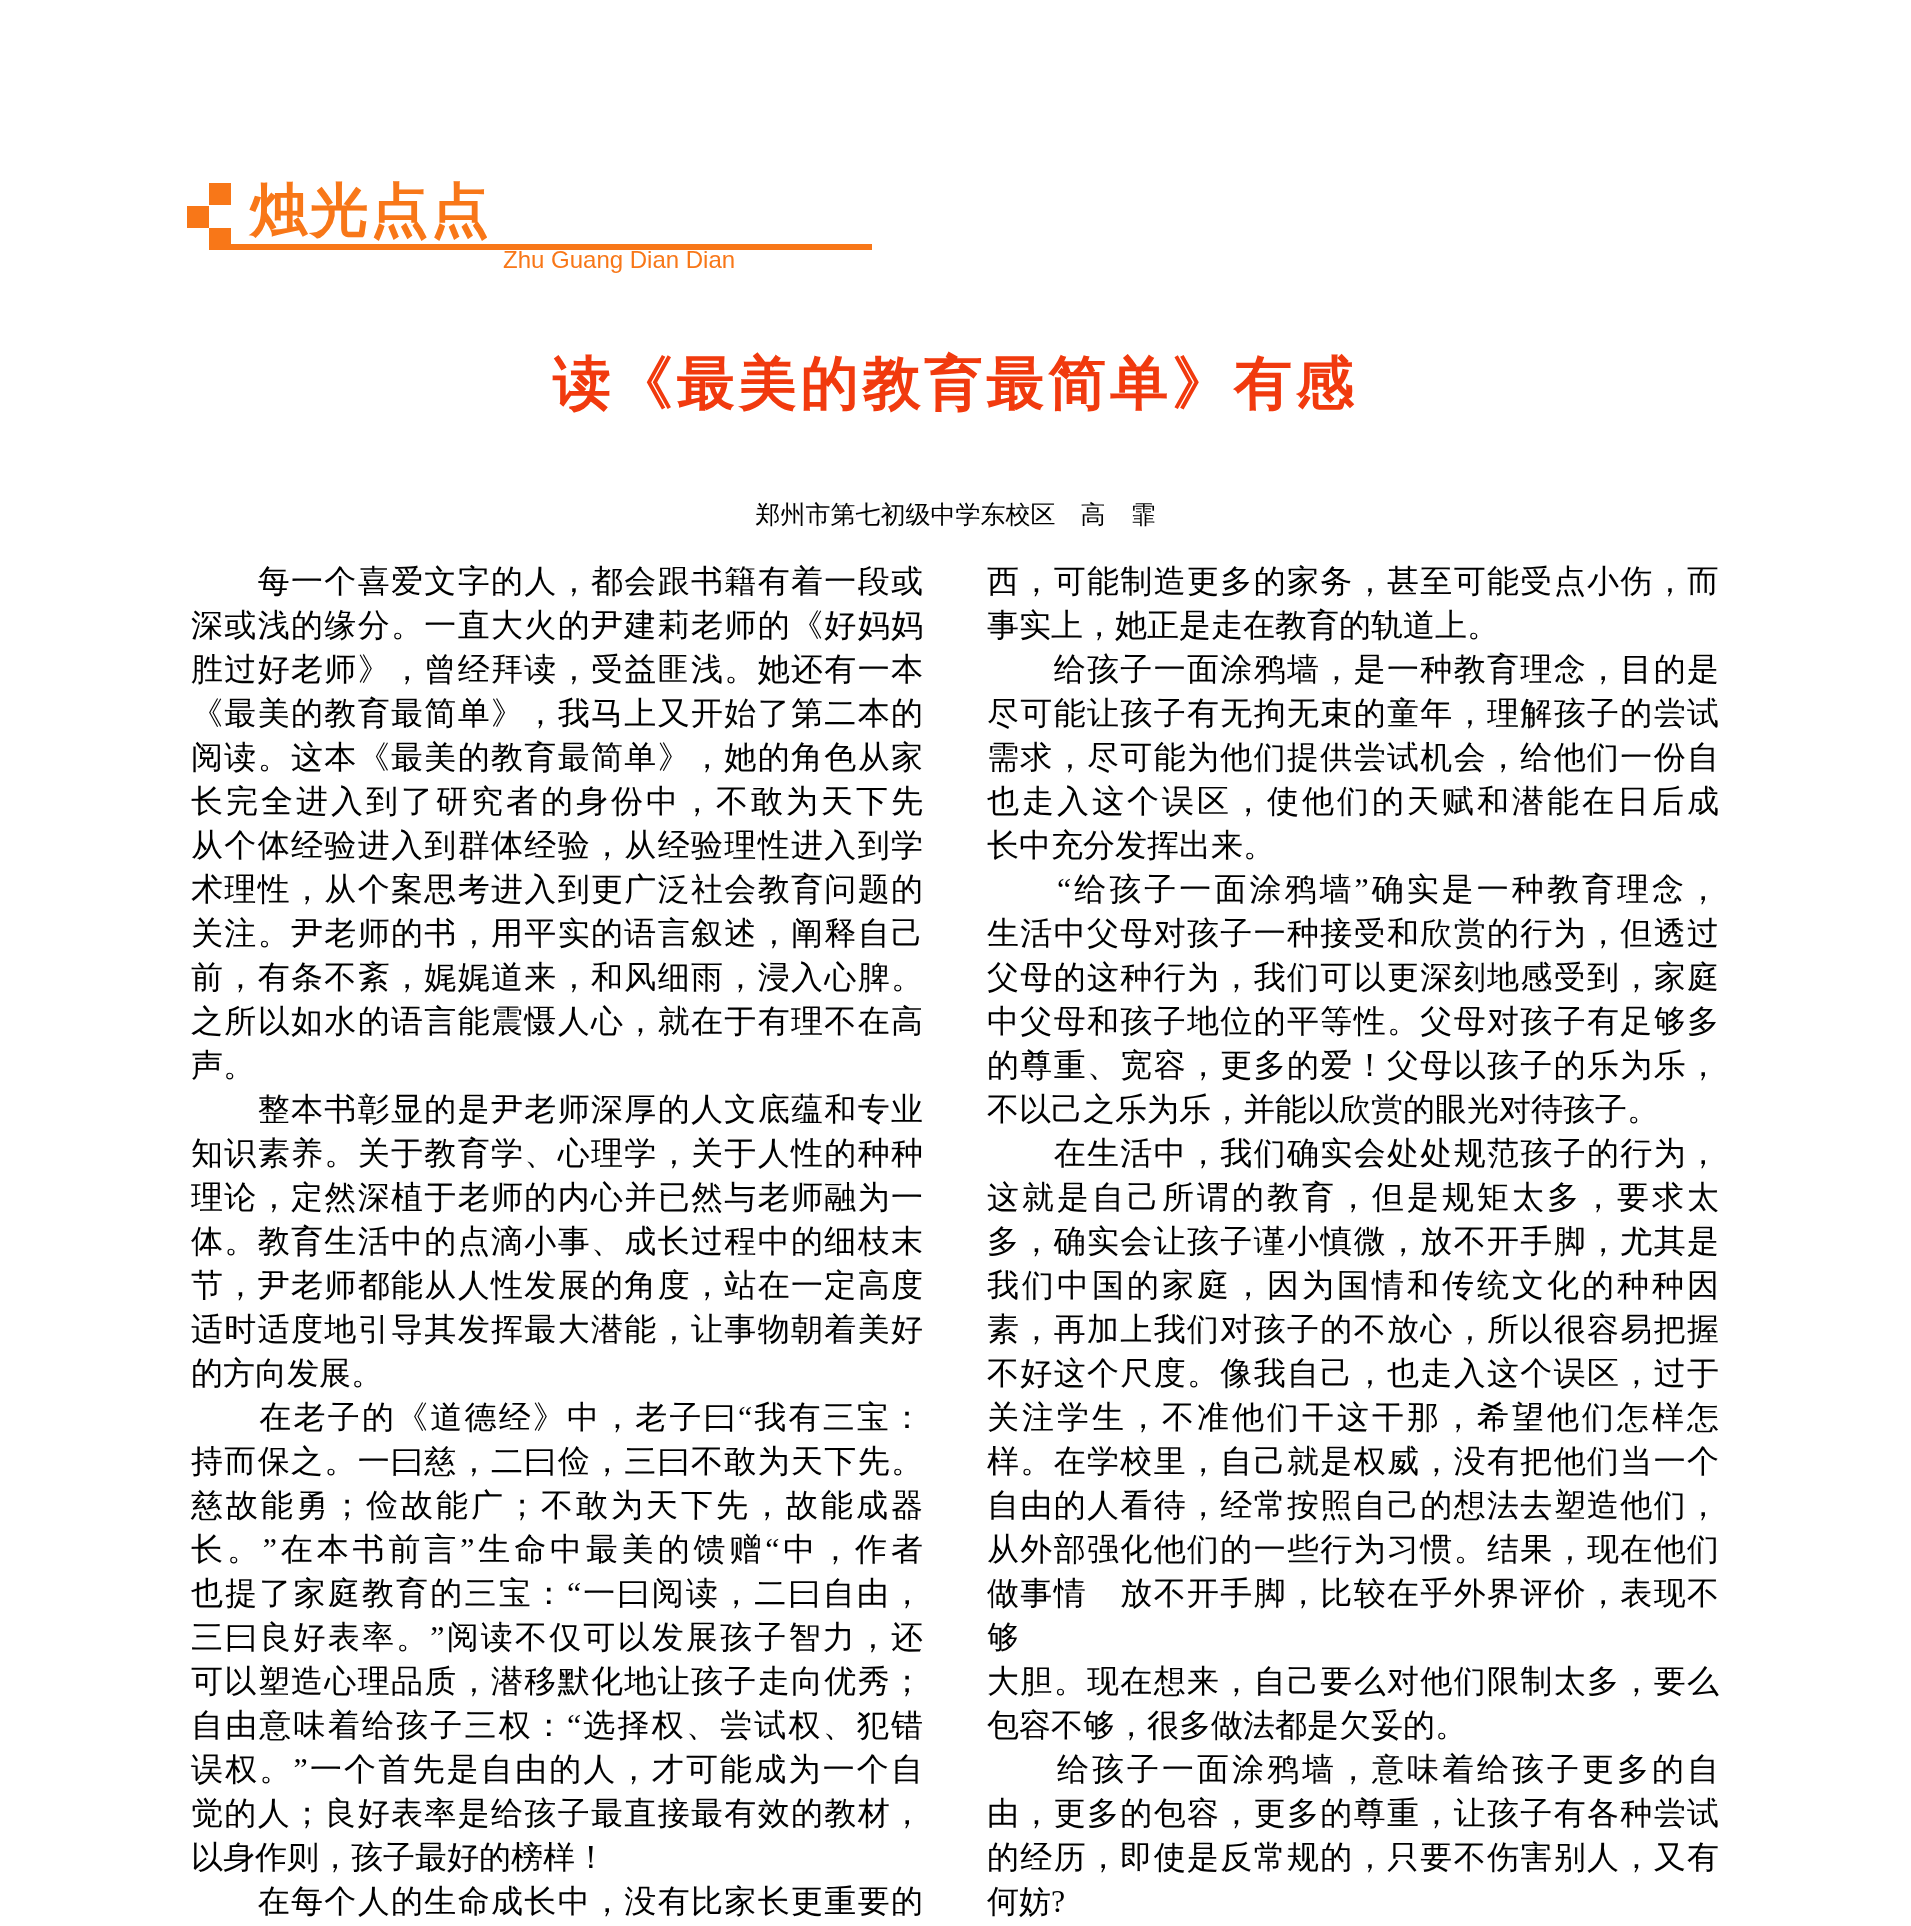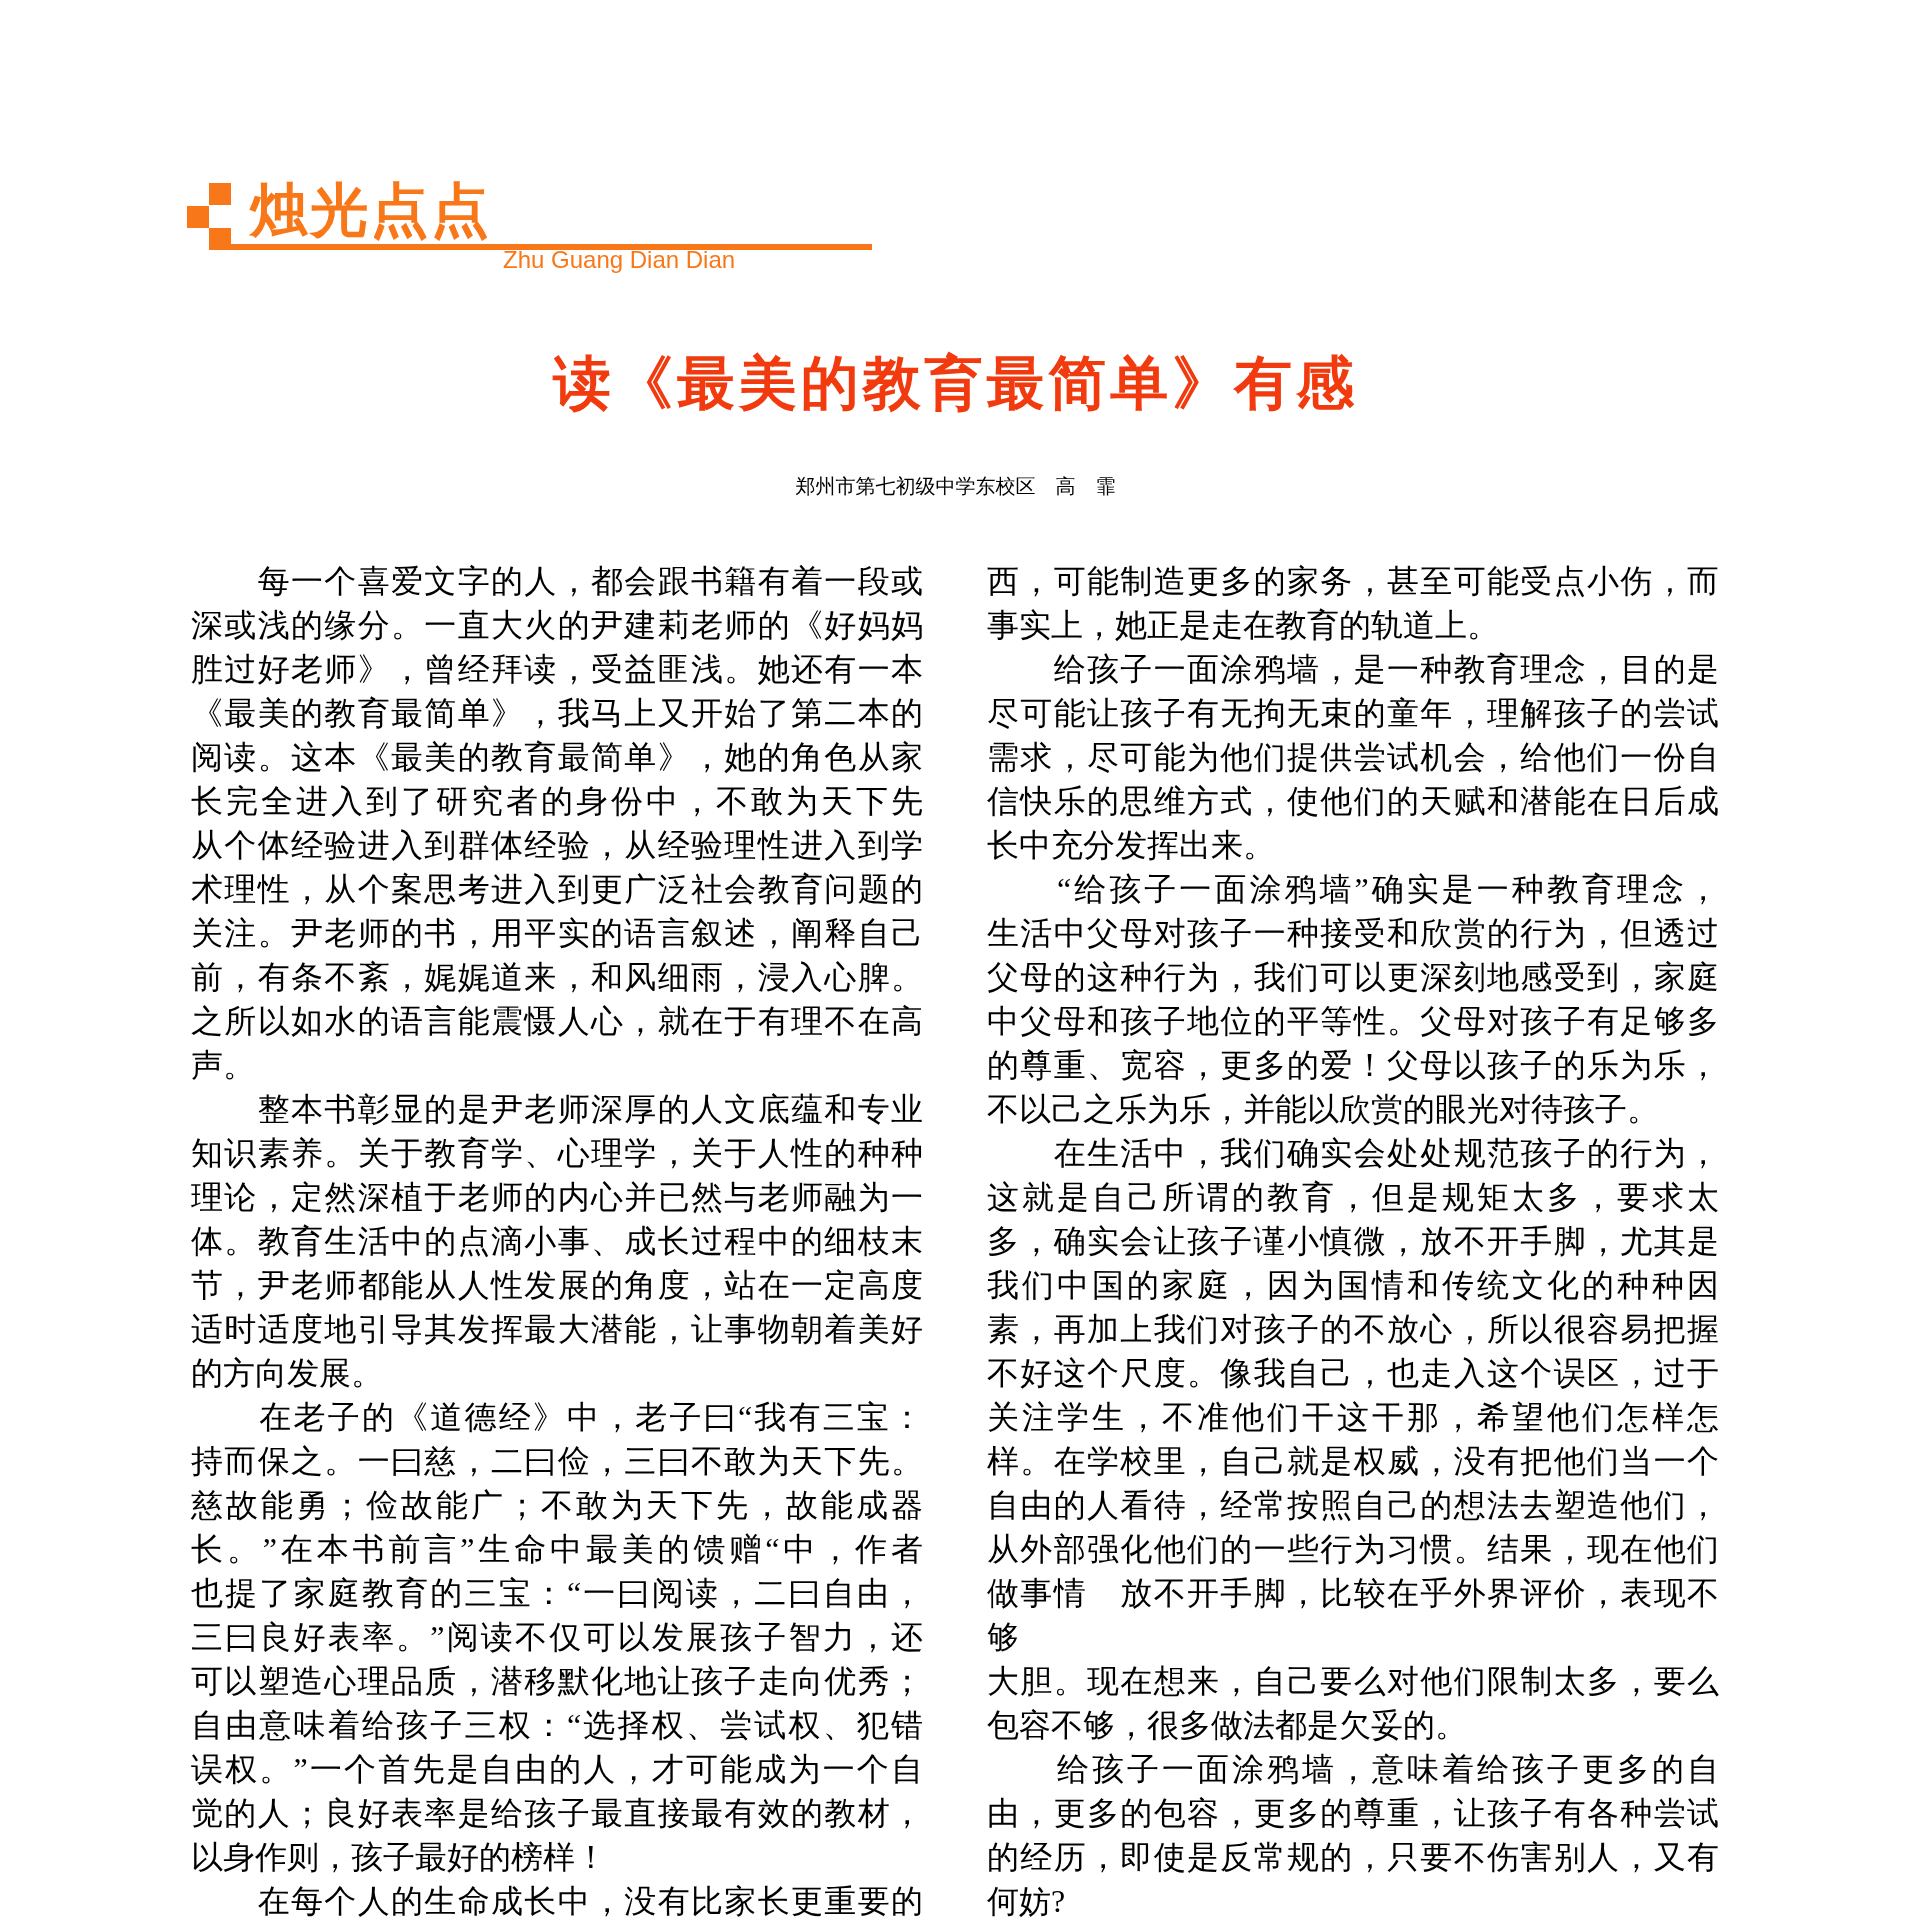--- a/index.html
+++ b/index.html
@@ -43,8 +43,8 @@
     font-family:Liberation Serif, serif;
   }
   .article-byline{
-    position:absolute;left:0;right:0;top:476px;
-    text-align:center;font-size:20px;line-height:1;
+    position:absolute;left:0;right:0;top:502px;
+    text-align:center;font-size:25px;line-height:1;
     color:var(--text-black);
     font-family:"Liberation Serif","DejaVu Serif",serif;
   }

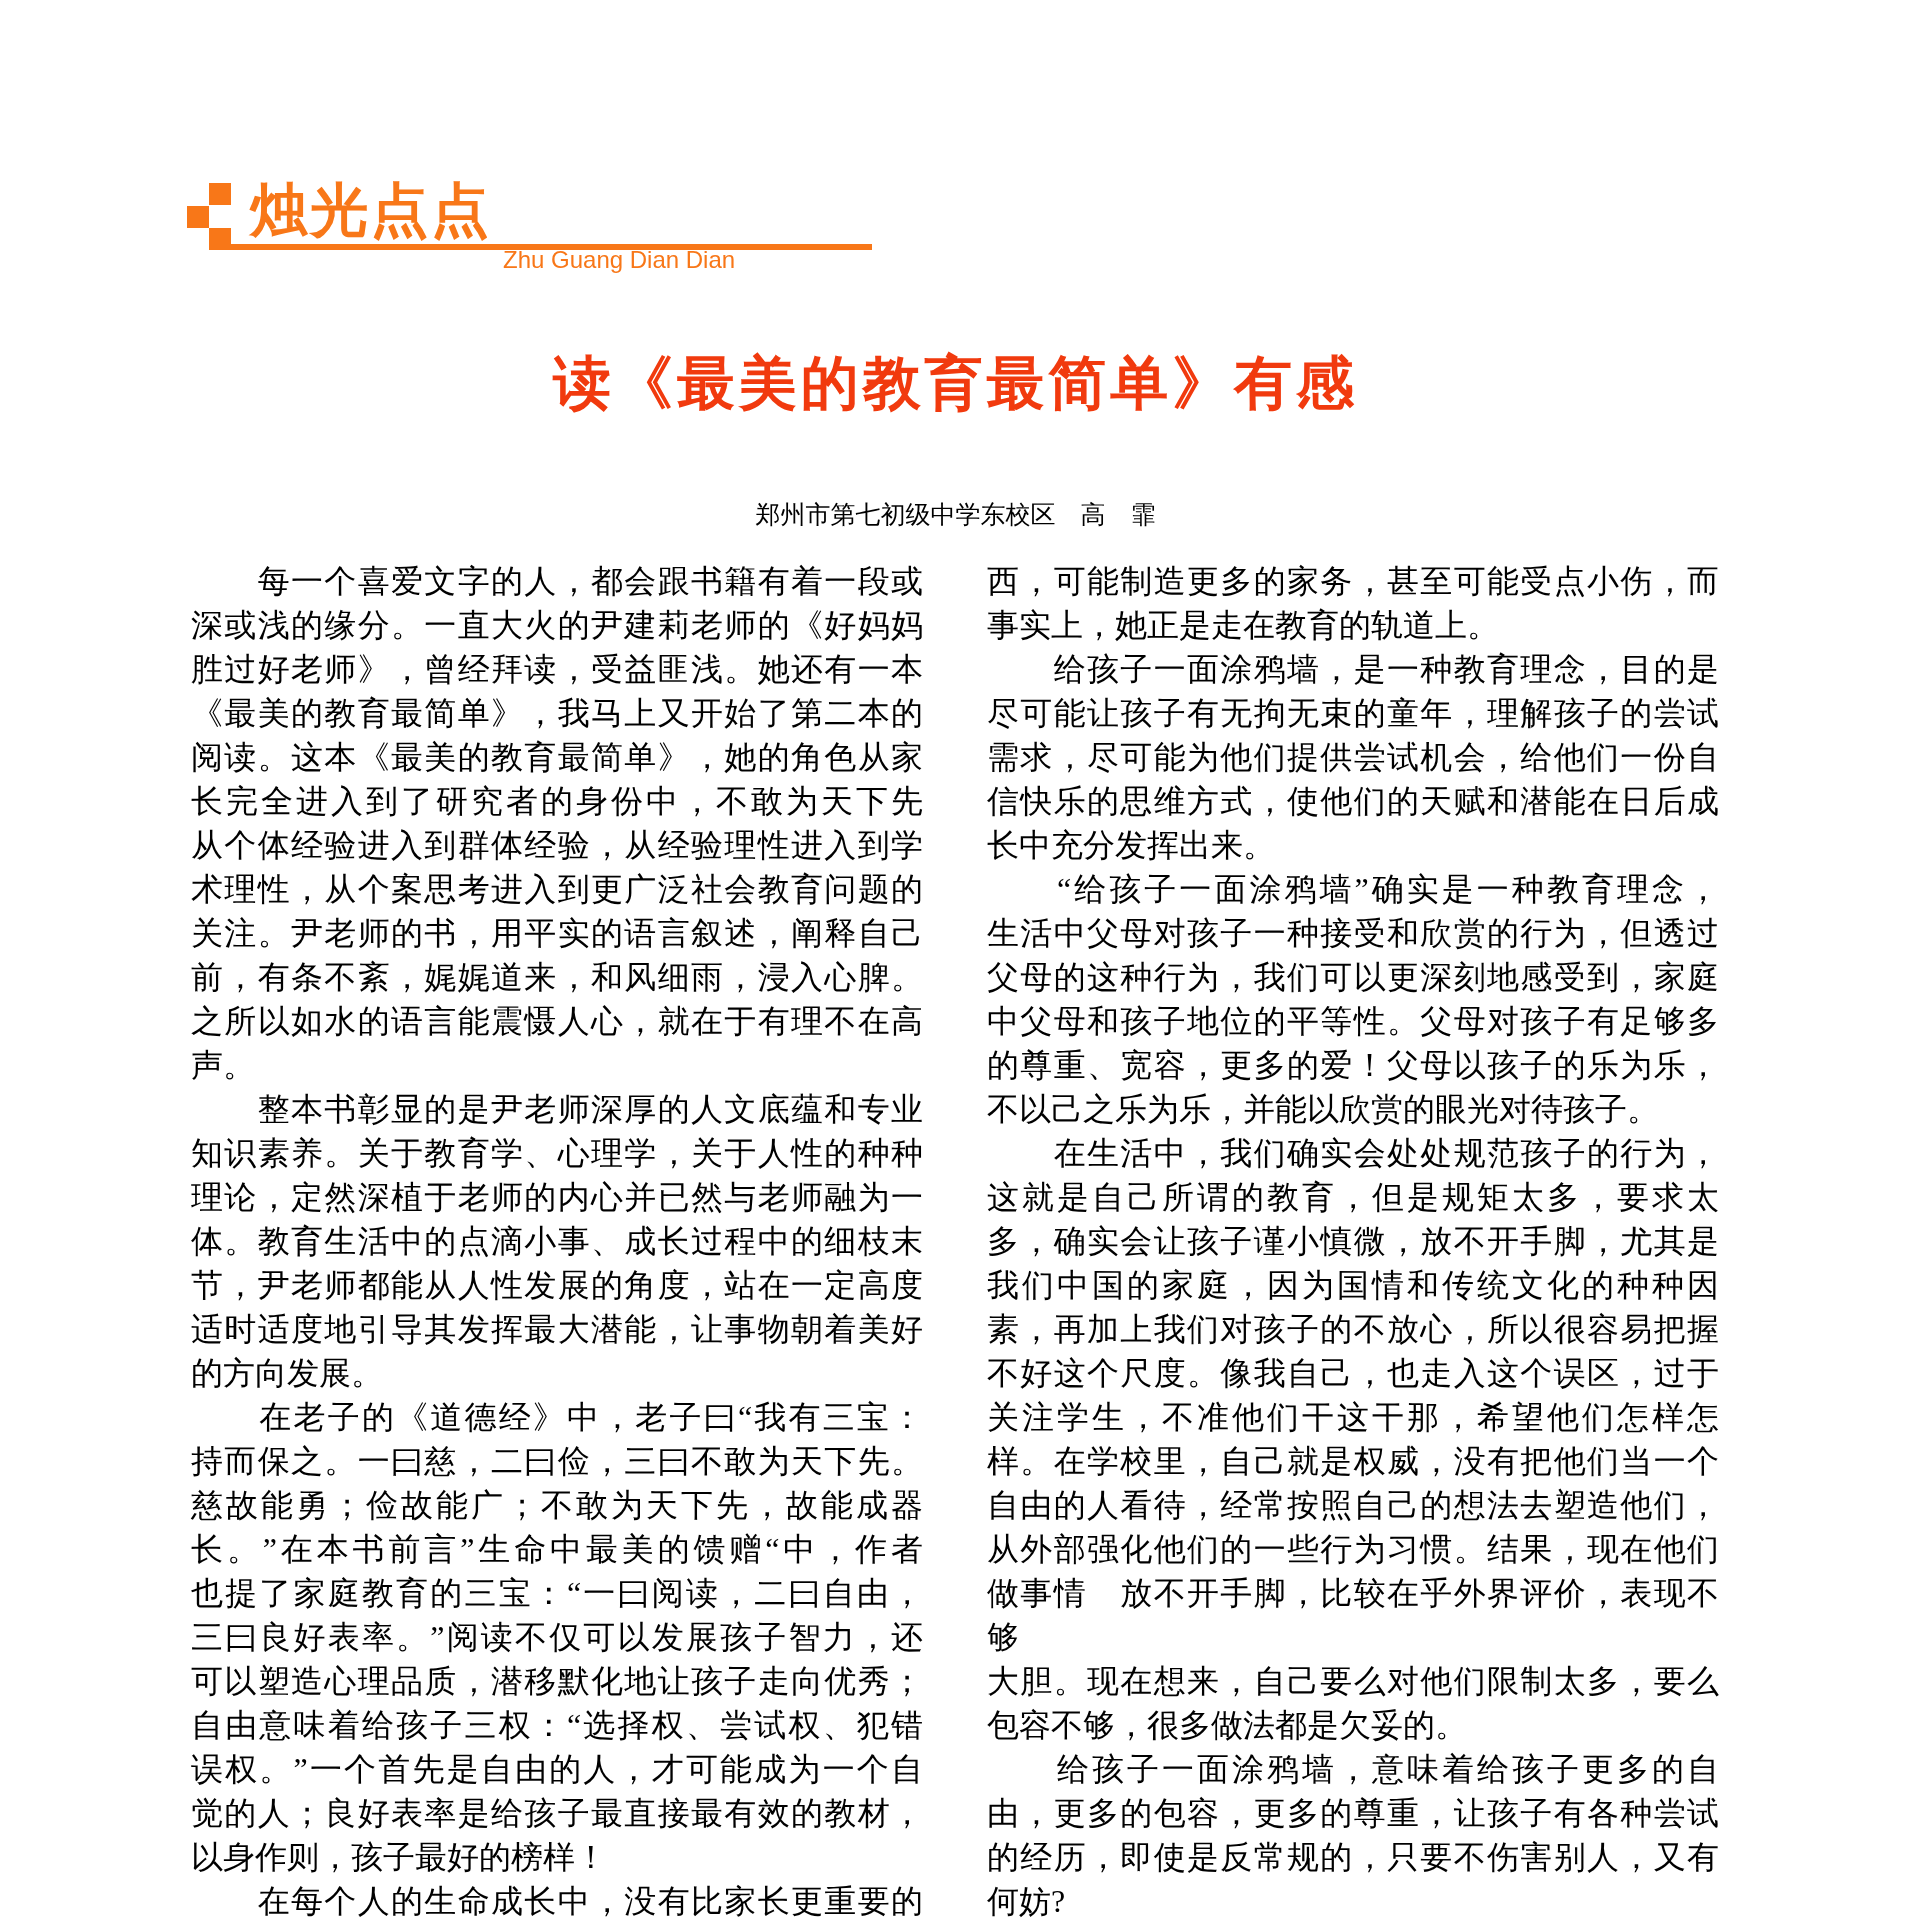--- a/index.html
+++ b/index.html
@@ -118,7 +118,7 @@
         <div class="line">　　给孩子一面涂鸦墙，是一种教育理念，目的是</div>
         <div class="line">尽可能让孩子有无拘无束的童年，理解孩子的尝试</div>
         <div class="line">需求，尽可能为他们提供尝试机会，给他们一份自</div>
-        <div class="line">信快乐的思维方式，使他们的天赋和潜能在日后成</div>
+        <div class="line">也走入这个误区，使他们的天赋和潜能在日后成</div>
         <div class="line para-end">长中充分发挥出来。</div>
         <div class="line">　　“给孩子一面涂鸦墙”确实是一种教育理念，</div>
         <div class="line">生活中父母对孩子一种接受和欣赏的行为，但透过</div>

